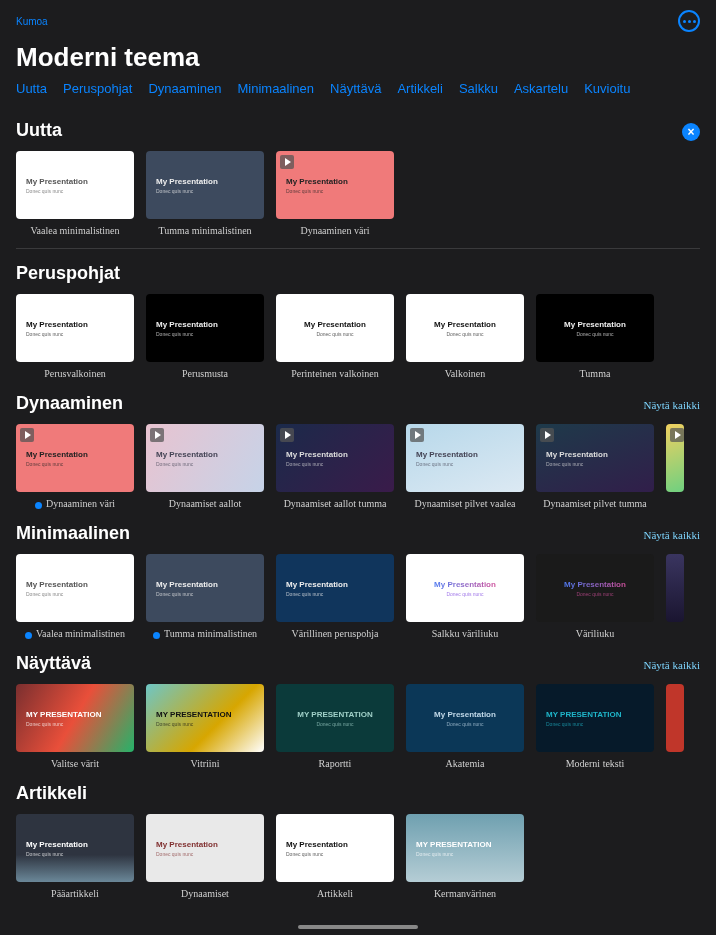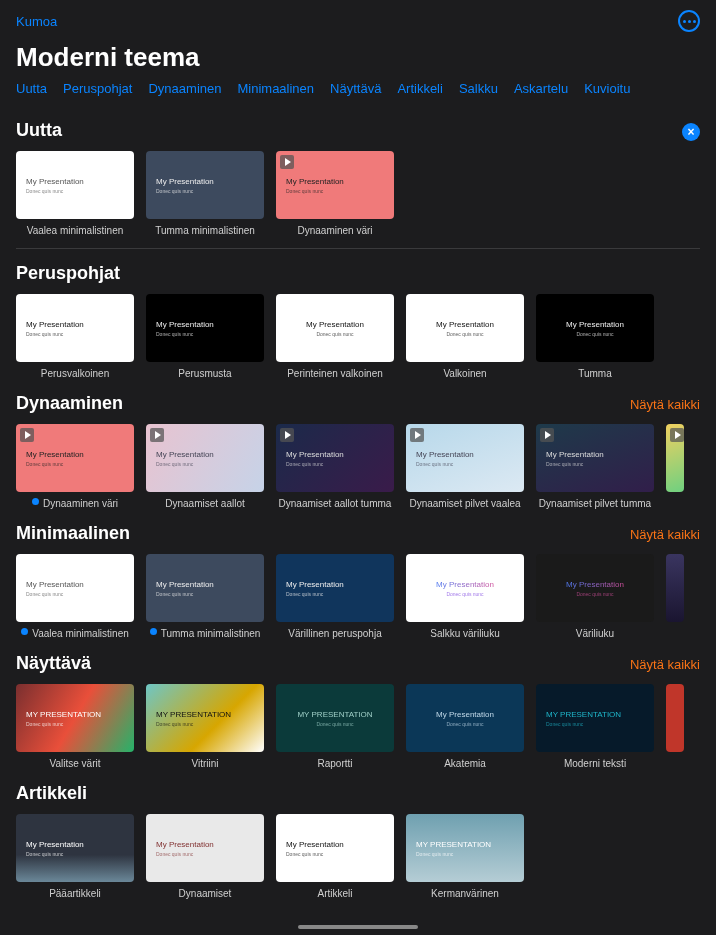--- a/index.html
+++ b/index.html
@@ -20,7 +20,7 @@
   }
   .topbar .cancel {
     color: #0a84ff;
-    font-size: 13px;
+    font-size: 10px;
     cursor: pointer;
   }
   .topbar .more {

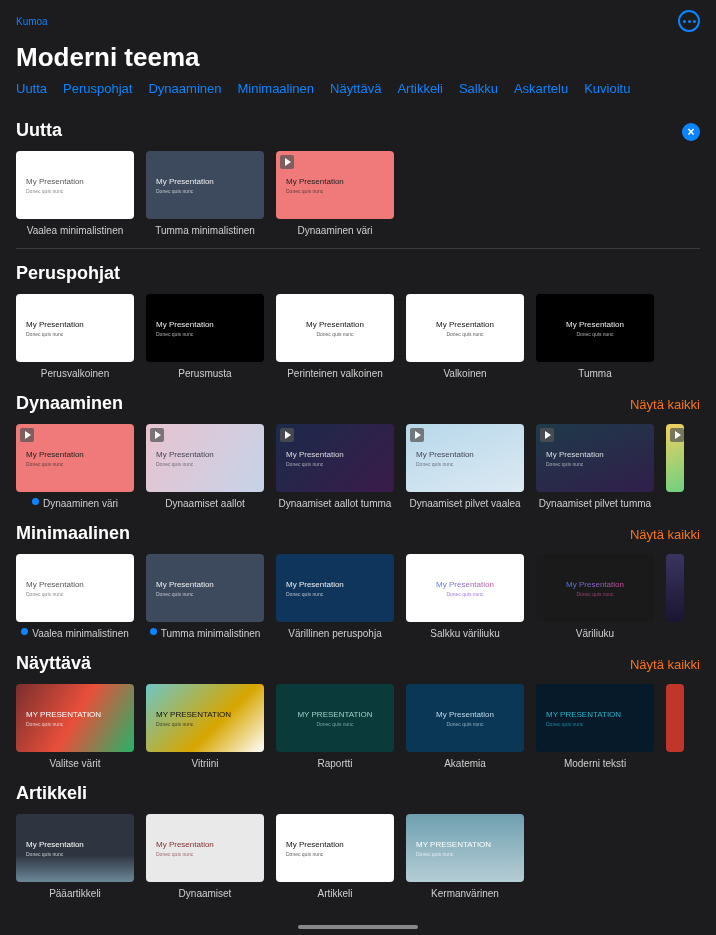--- a/index.html
+++ b/index.html
@@ -101,7 +101,7 @@
     cursor: pointer;
     overflow:hidden;
   }
-  .thumb .h1 { font-size: 8px; font-weight:400; }
+  .thumb .h1 { font-size: 8px; font-weight:700; }
   .thumb .h2 { font-size: 5px; opacity:.7; margin-top:2px; }
   .thumb.center { align-items: center; text-align:center; }
   .thumb.left { align-items: flex-start; text-align:left; }

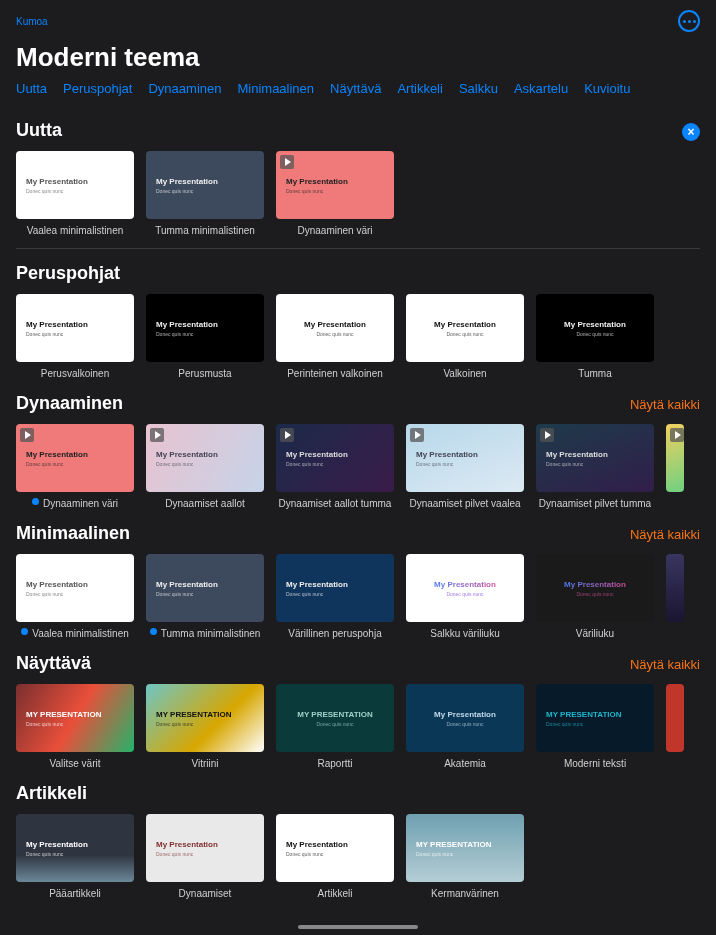--- a/index.html
+++ b/index.html
@@ -119,9 +119,10 @@
     color: #d0d0d0;
     margin-top: 6px;
     display:flex;
-    align-items:flex-start;
+    align-items:flex-end;
     justify-content:center;
     gap:4px;
+    font-family:Liberation Serif, serif;
   }
   .caption .dot {
     width:7px;height:7px;background:#0a84ff;border-radius:50%;

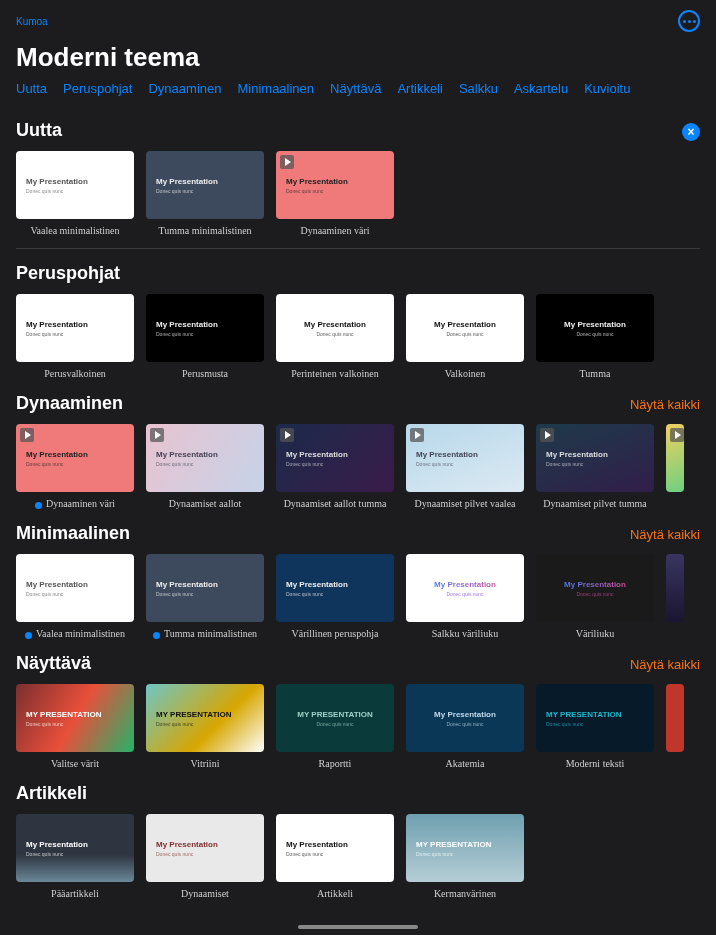--- a/index.html
+++ b/index.html
@@ -71,9 +71,10 @@
     font-weight: 700;
   }
   .section-head .showall {
-    font-size: 13px;
-    color: #f97316;
+    font-size: 11px;
+    color: #7dd3fc;
     cursor: pointer;
+    font-family: Liberation Serif, serif;
   }
   .section-head .close-dot {
     width: 18px; height:18px; background:#0a84ff; border-radius:50%;

